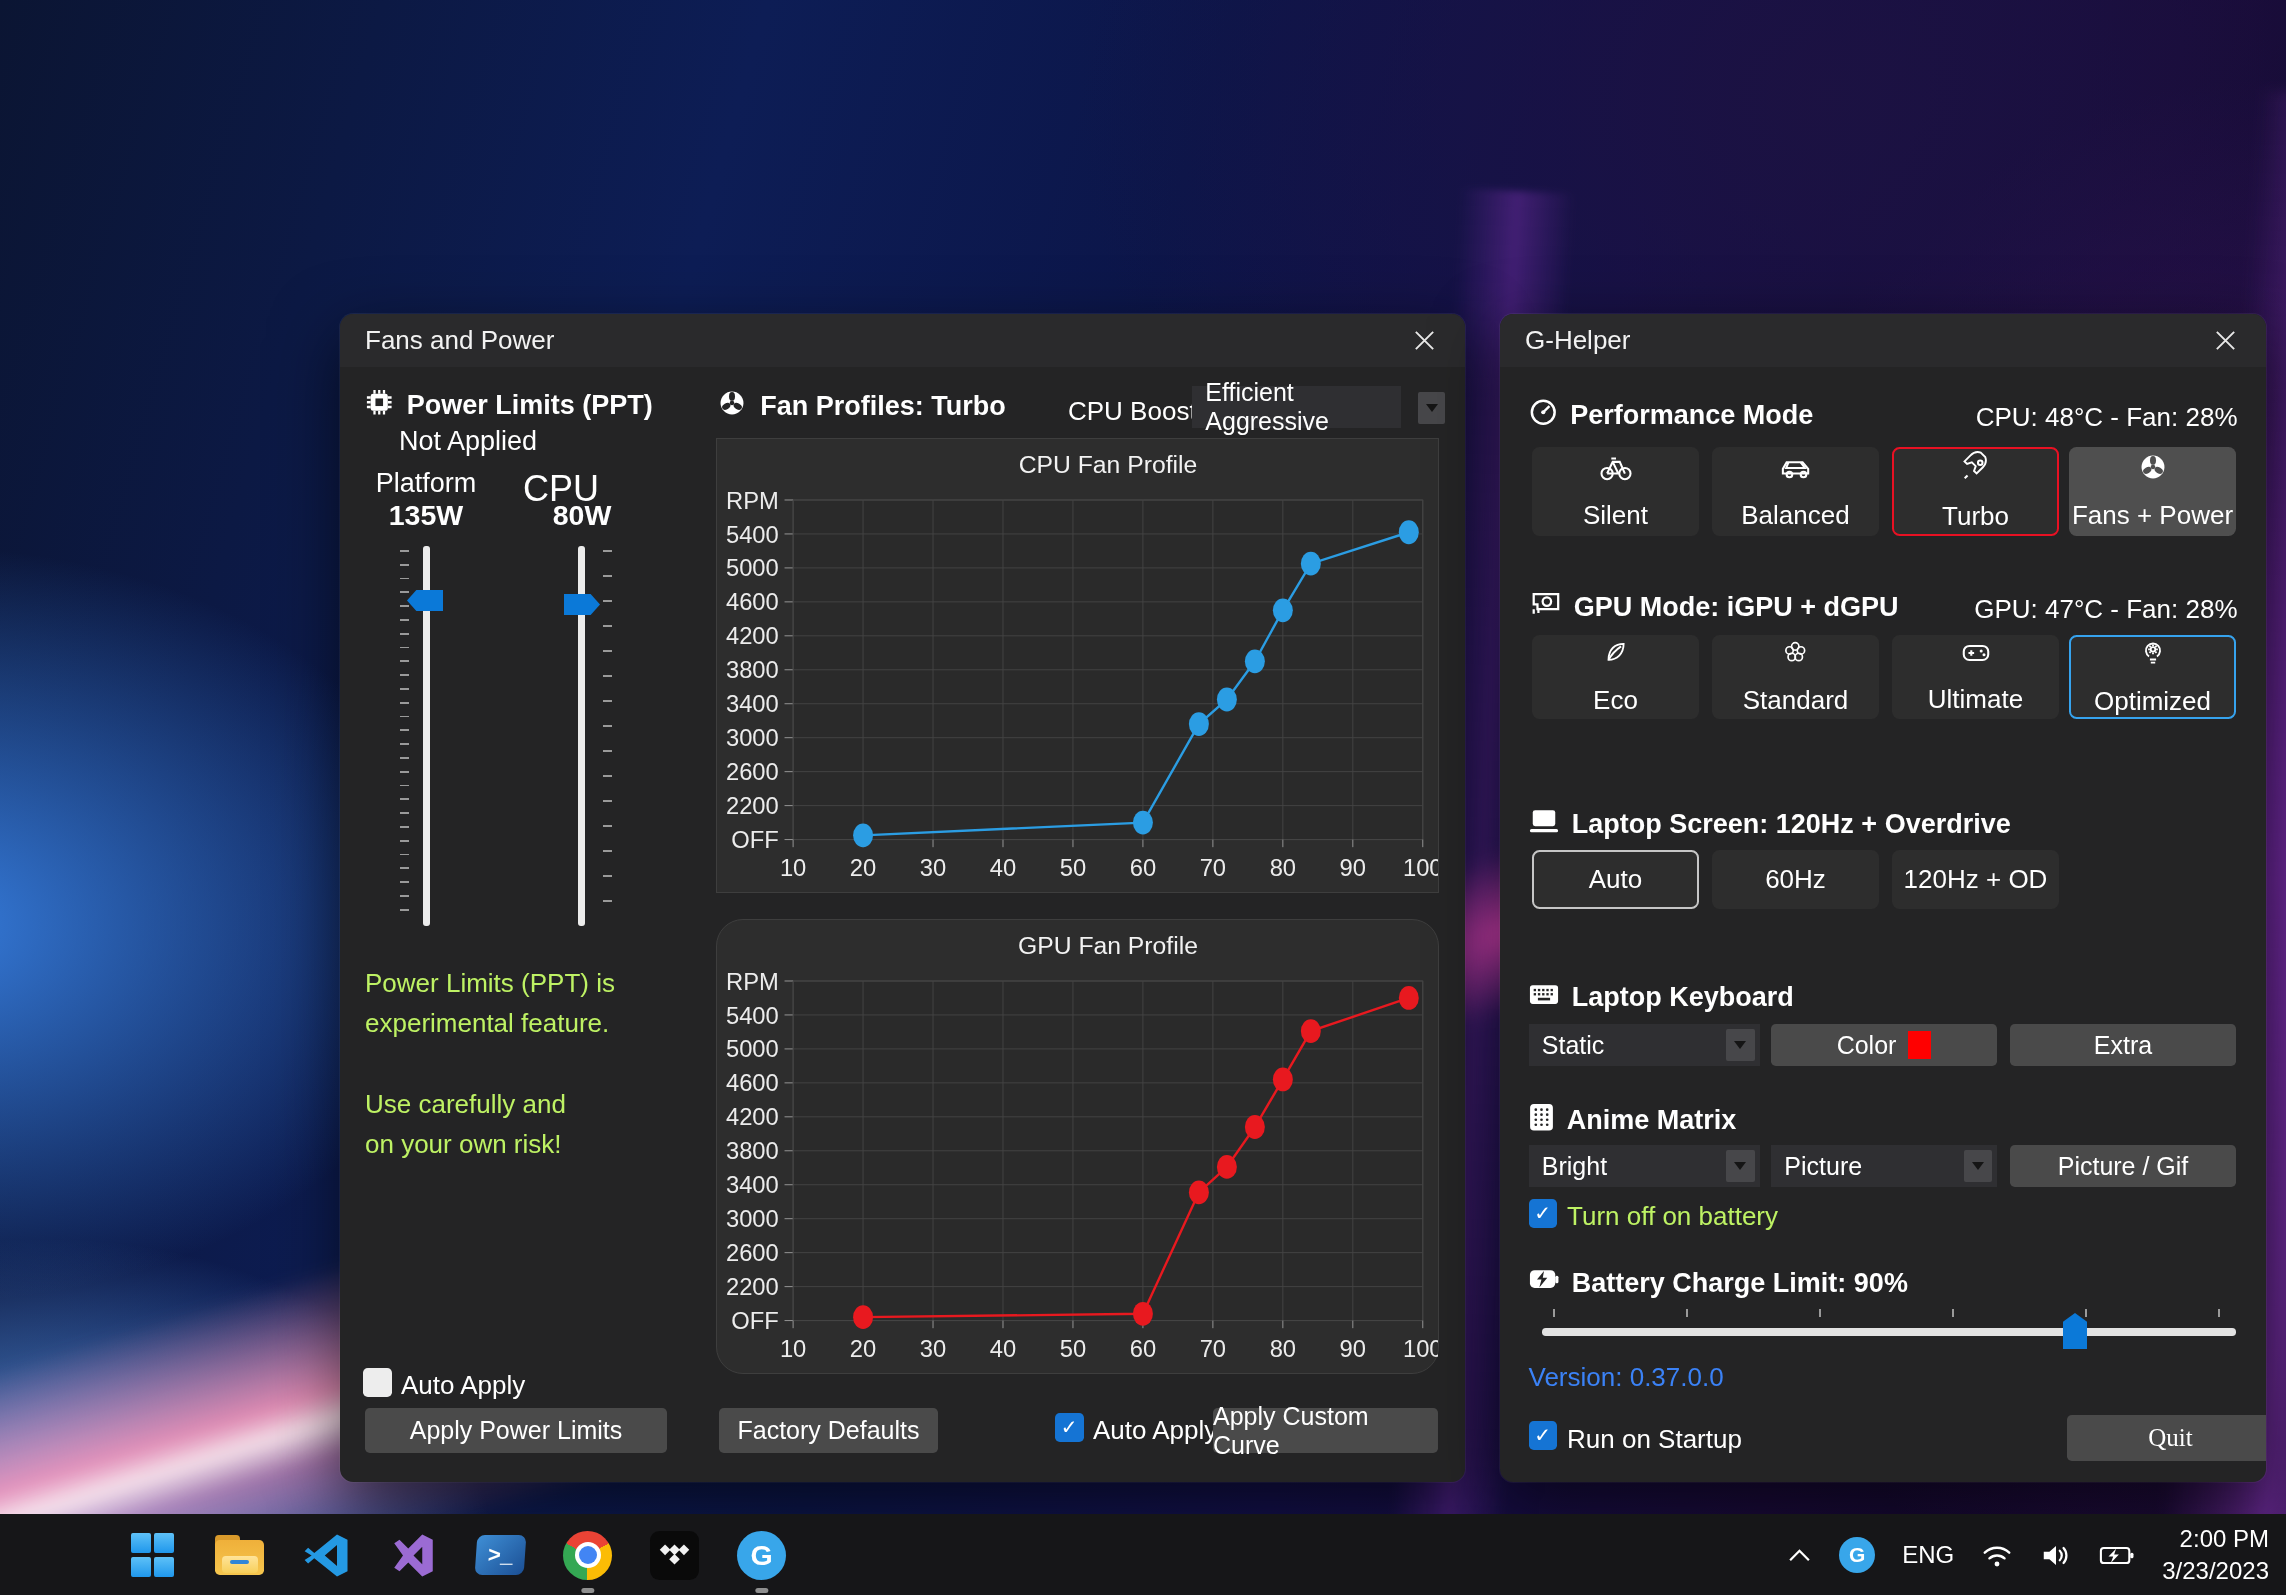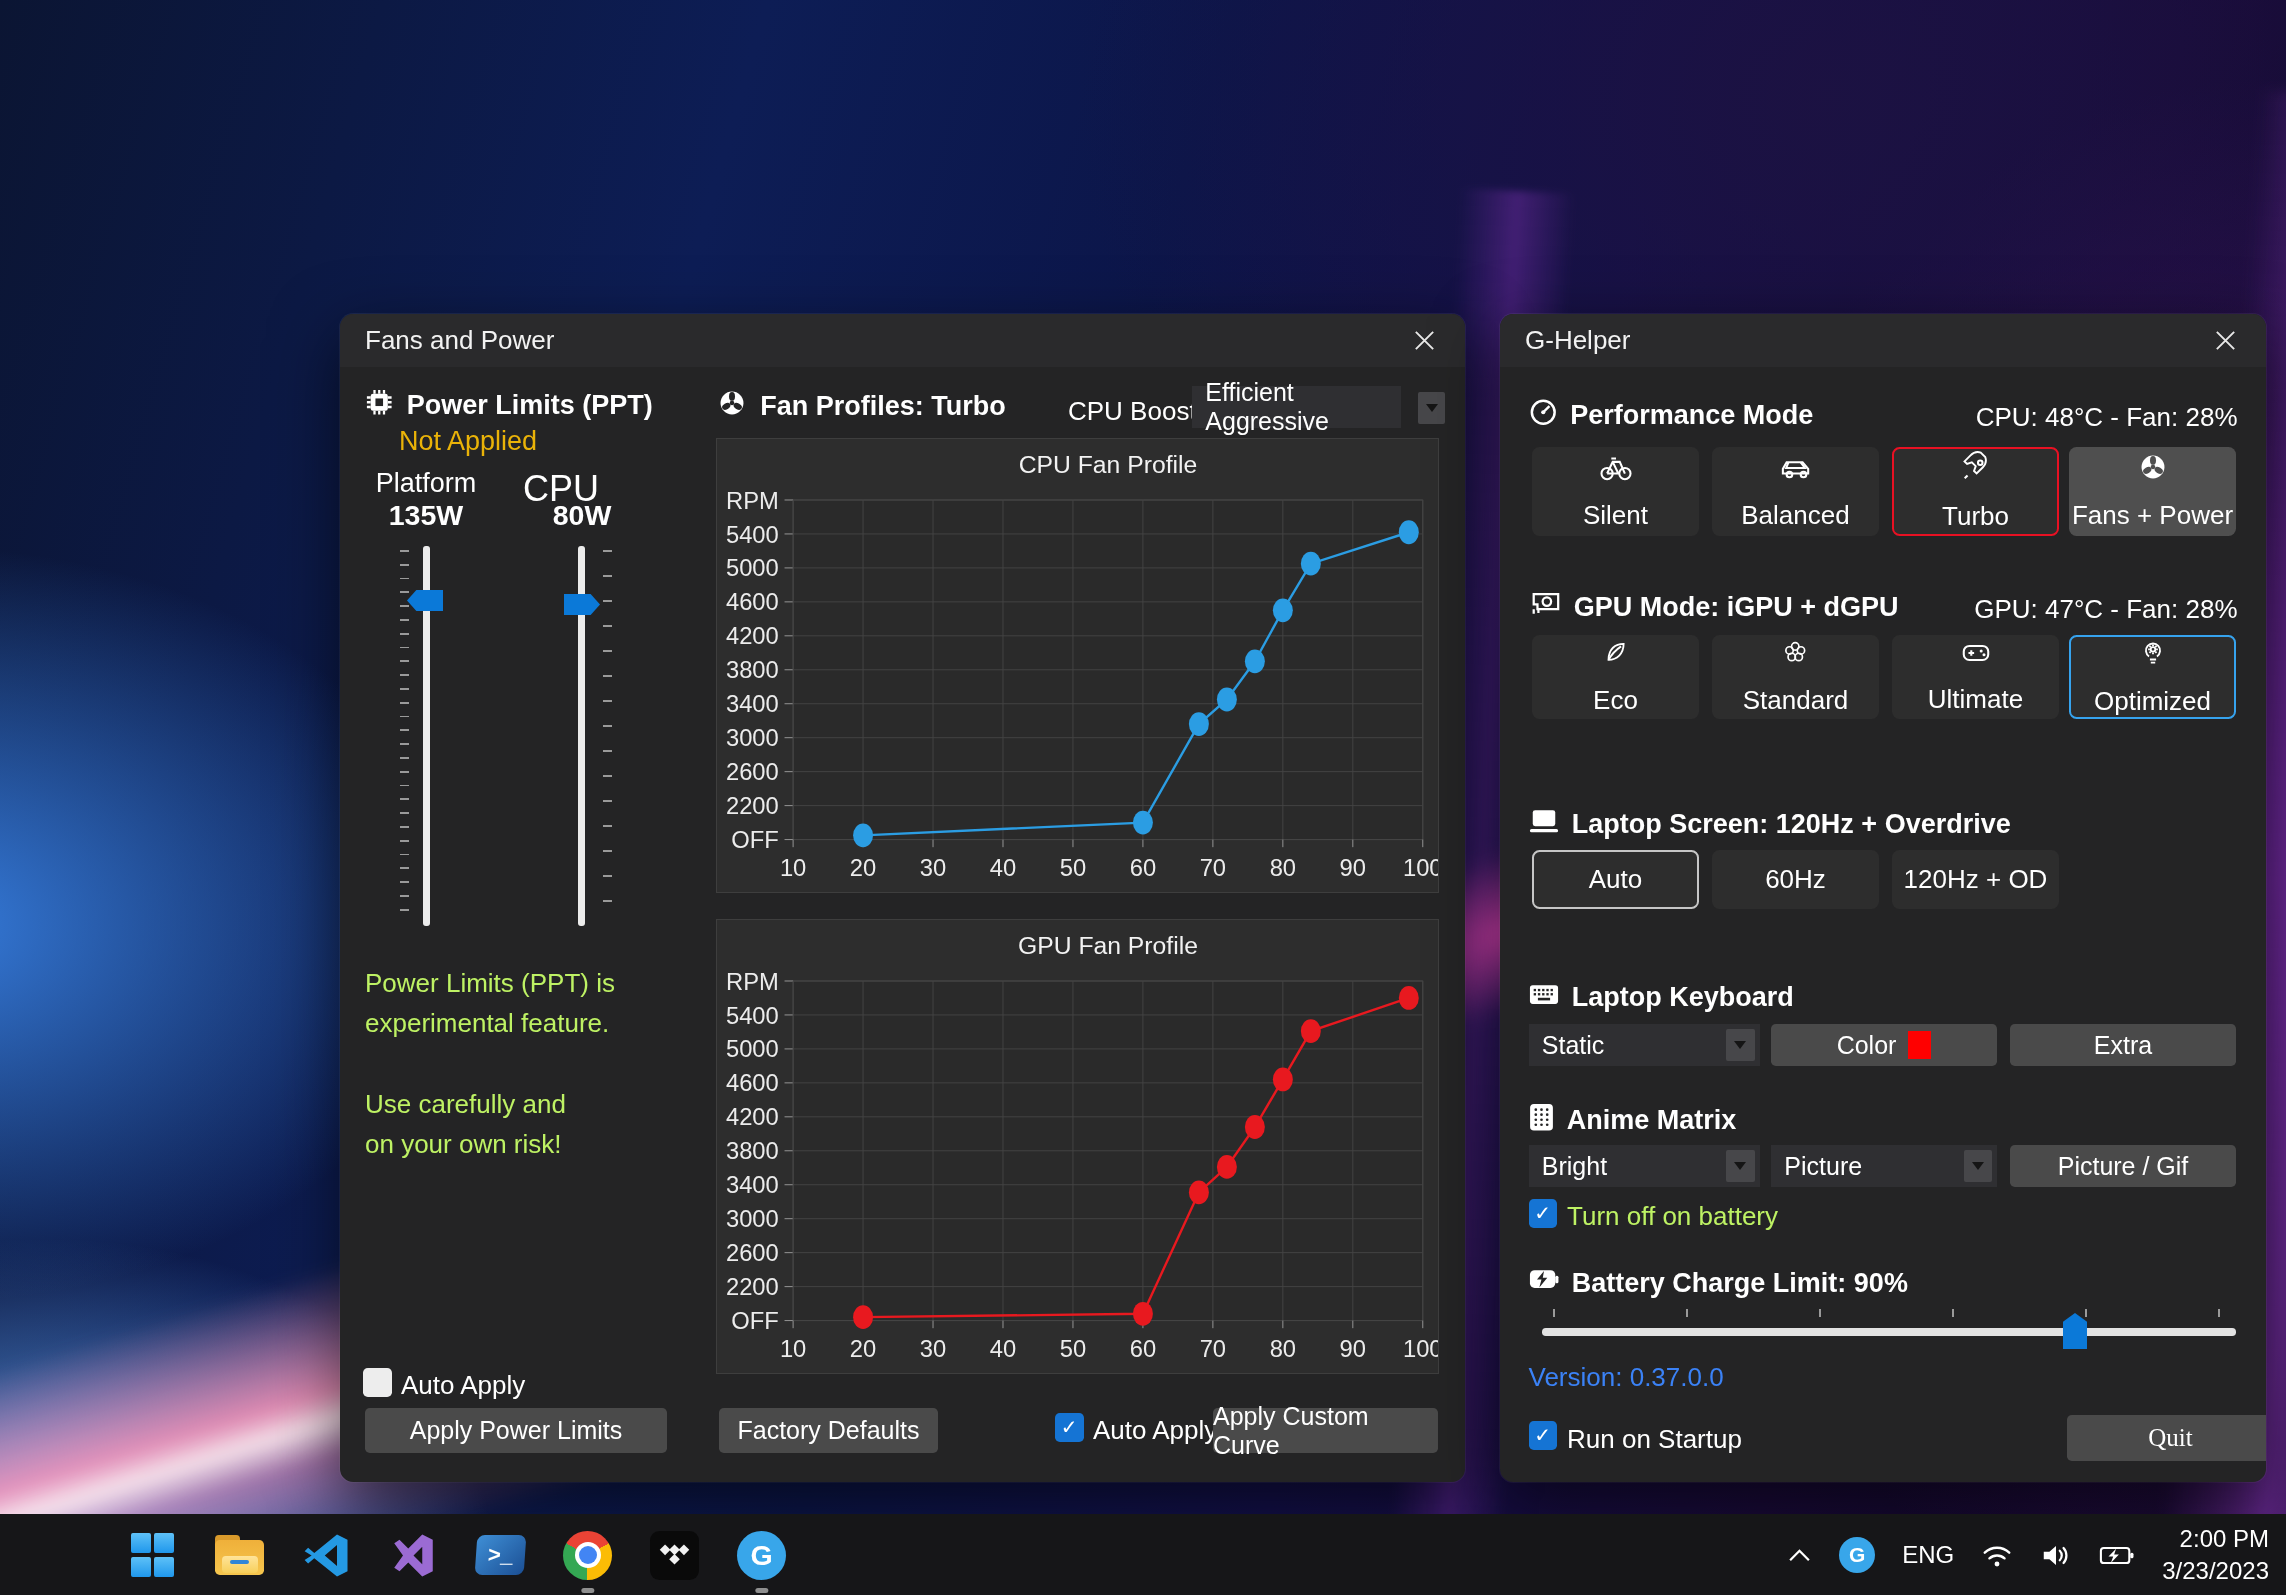--- a/index.html
+++ b/index.html
@@ -36,7 +36,7 @@
 
   .hdr { position:absolute; display:flex; align-items:center; gap:13.3px; font-size:27px; font-weight:700; color:#fff; }
   .status-temps { position:absolute; right:28.5px; font-size:26px; color:#fff; }
-  .red-text { color:#eab308; }
+  .red-text { color:#ffffff; }
 
   .btn { position:absolute; background:#4a4a4a; border-radius:4.8px; color:#fff; font-size:25px;
     display:flex; align-items:center; justify-content:center; }

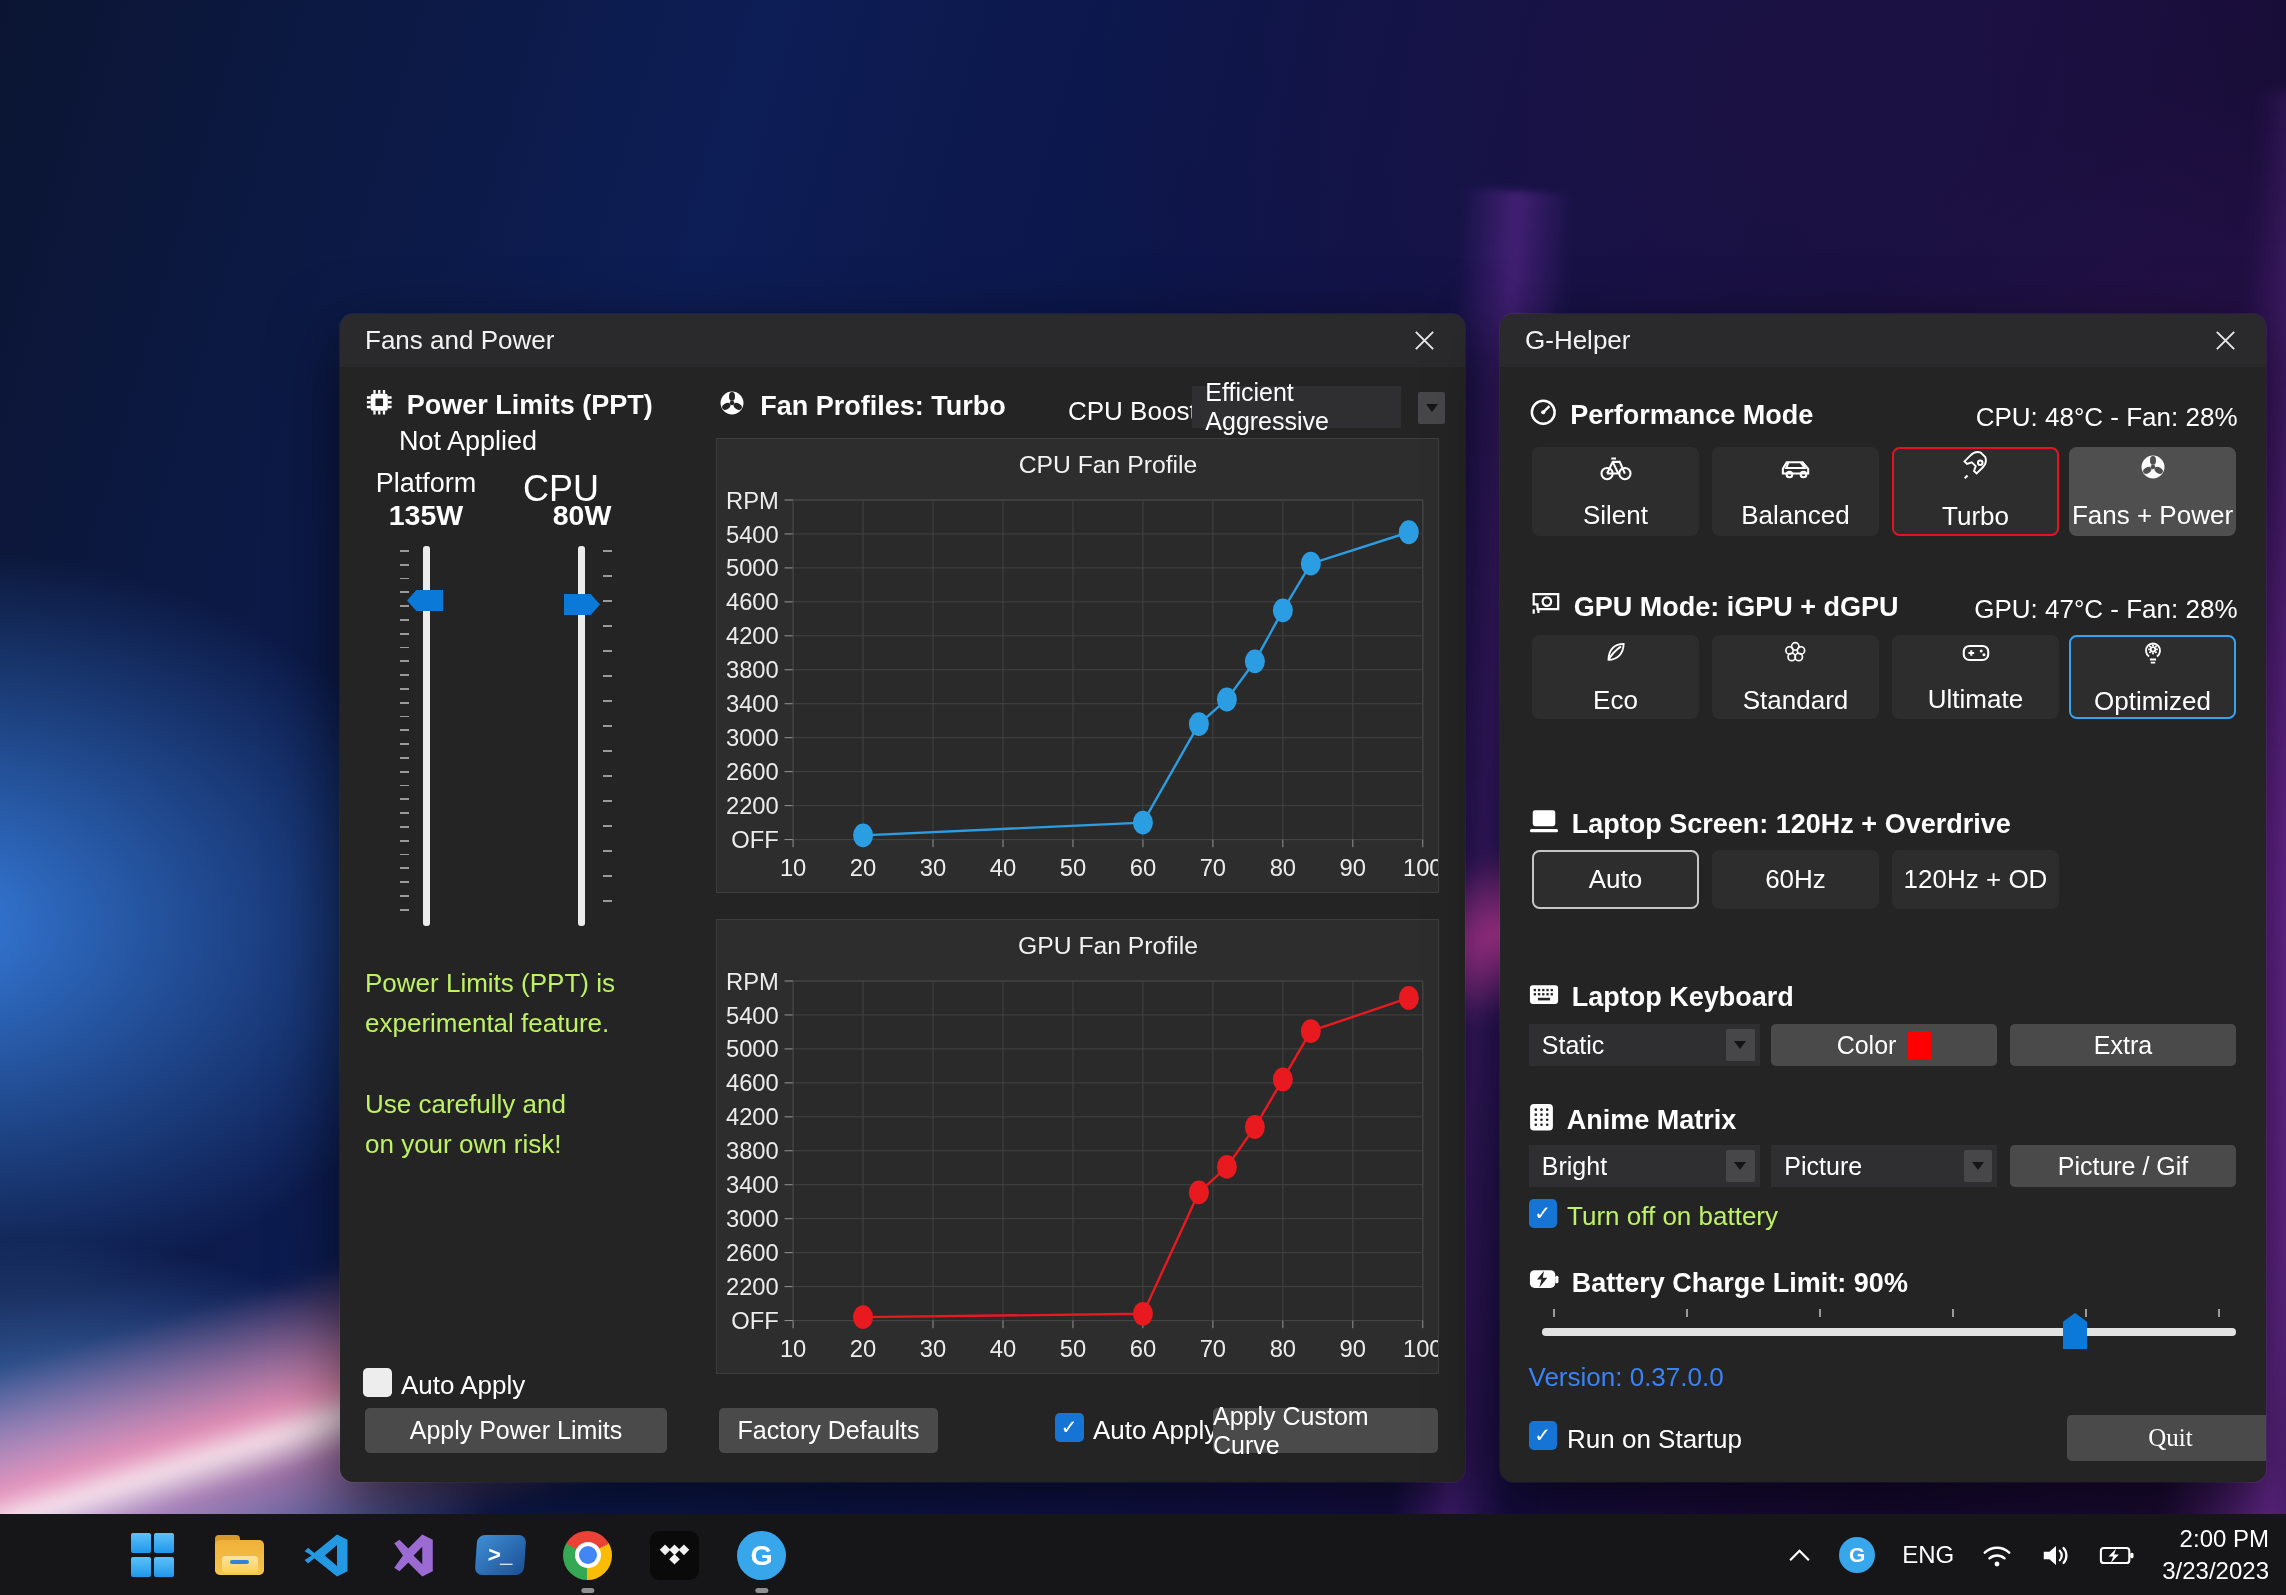--- a/index.html
+++ b/index.html
@@ -264,7 +264,7 @@
         <ellipse cx="727.2888888888889" cy="97.91499999999996" rx="10.5" ry="12.5" fill="#2b9de3"></ellipse>
       </svg>
   </div>
-  <div class="panel" style="left:376px; top:605px;">
+  <div class="panel" style="left:376px; top:605px;border-radius:27px;">
     <svg width="721" height="453" viewBox="0 0 758 476">
         <rect x="80" y="64" width="662" height="357" fill="#2a2a2a" stroke="#4a4a4a"></rect>
         <text x="411" y="36" text-anchor="middle" fill="#f2f2f2" font-size="26">GPU Fan Profile</text>

